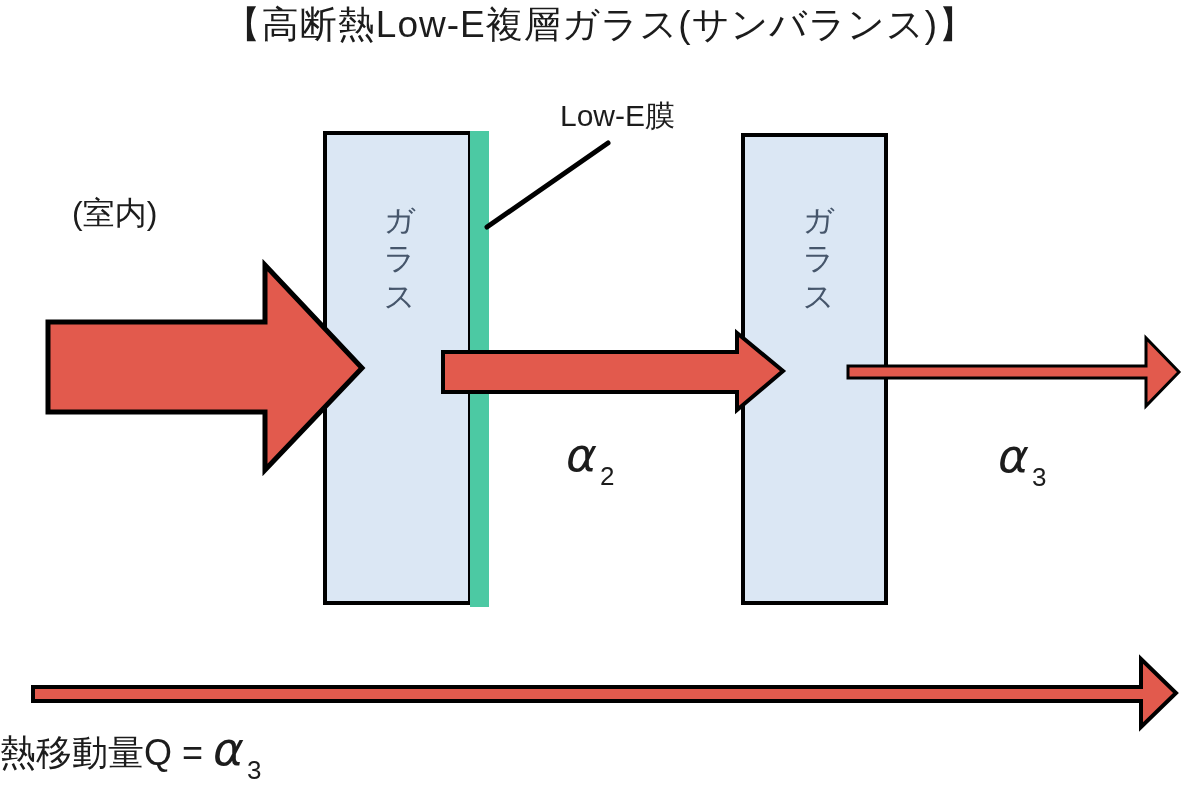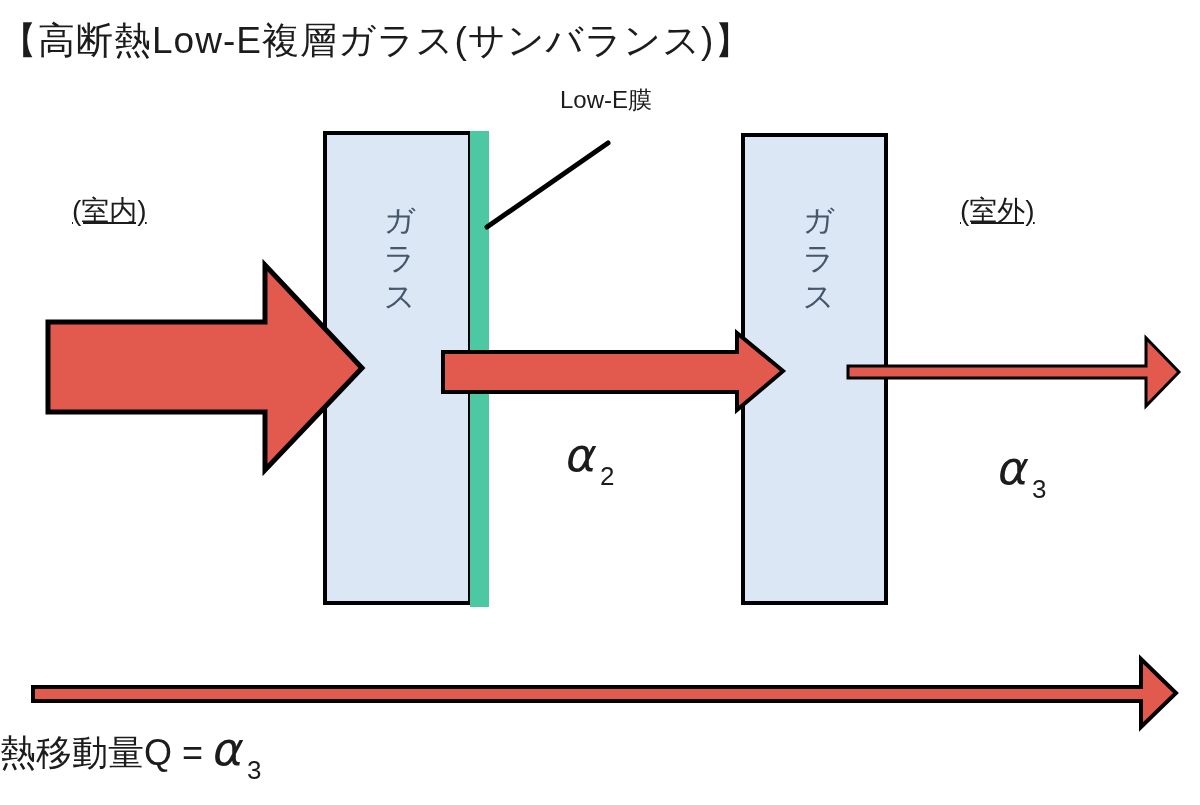--- a/index.html
+++ b/index.html
@@ -20,10 +20,10 @@
 
   
   .title {
-    top: 16px;
+    top: 0;
     left: 0;
     width: 100%;
-    text-align: left;
+    text-align: center;
     font-size: 37px;
     letter-spacing: 1px;
     color: var(--text-black, #1c1c1c);

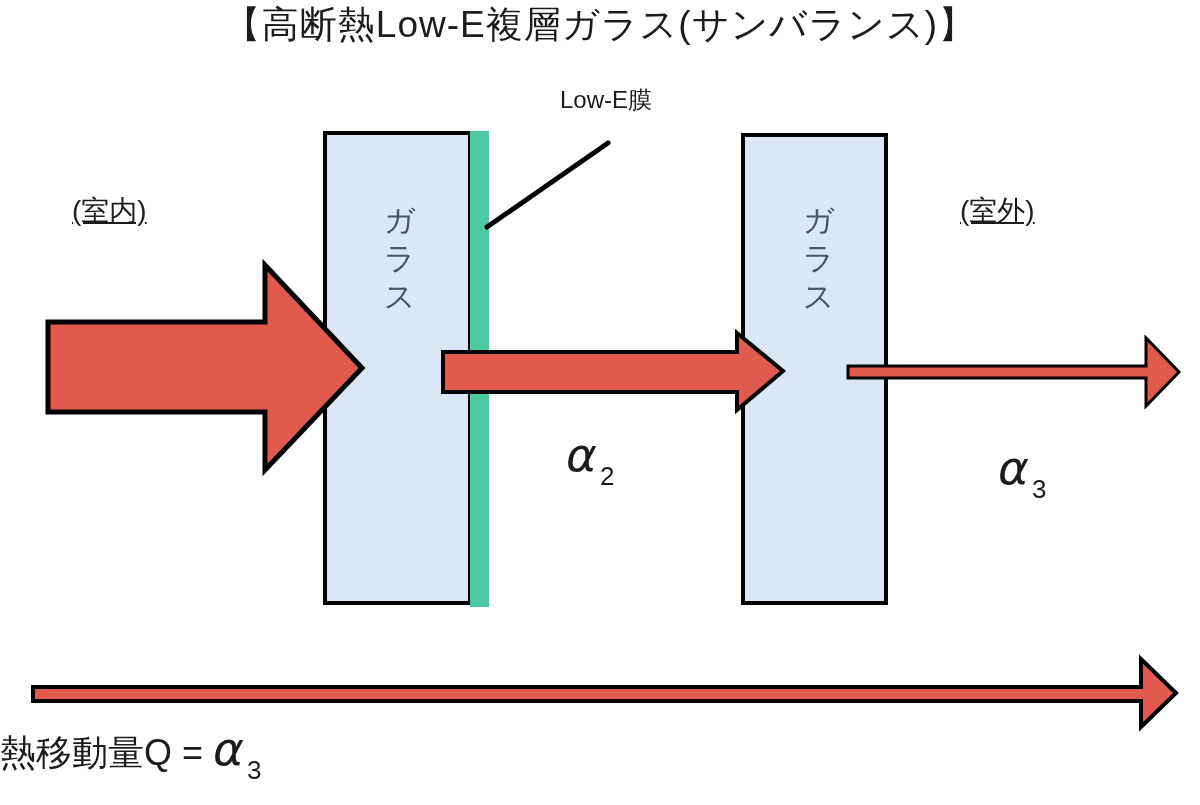--- a/index.html
+++ b/index.html
@@ -85,8 +85,8 @@
   .outdoor-label { left: 960px; top: 192px; }
 
   .lowe-film-label {
-    left: 560px; top: 84px;
-    font-size: 24px;
+    left: 560px; top: 96px;
+    font-size: 30px;
     z-index: 4;
   }
 

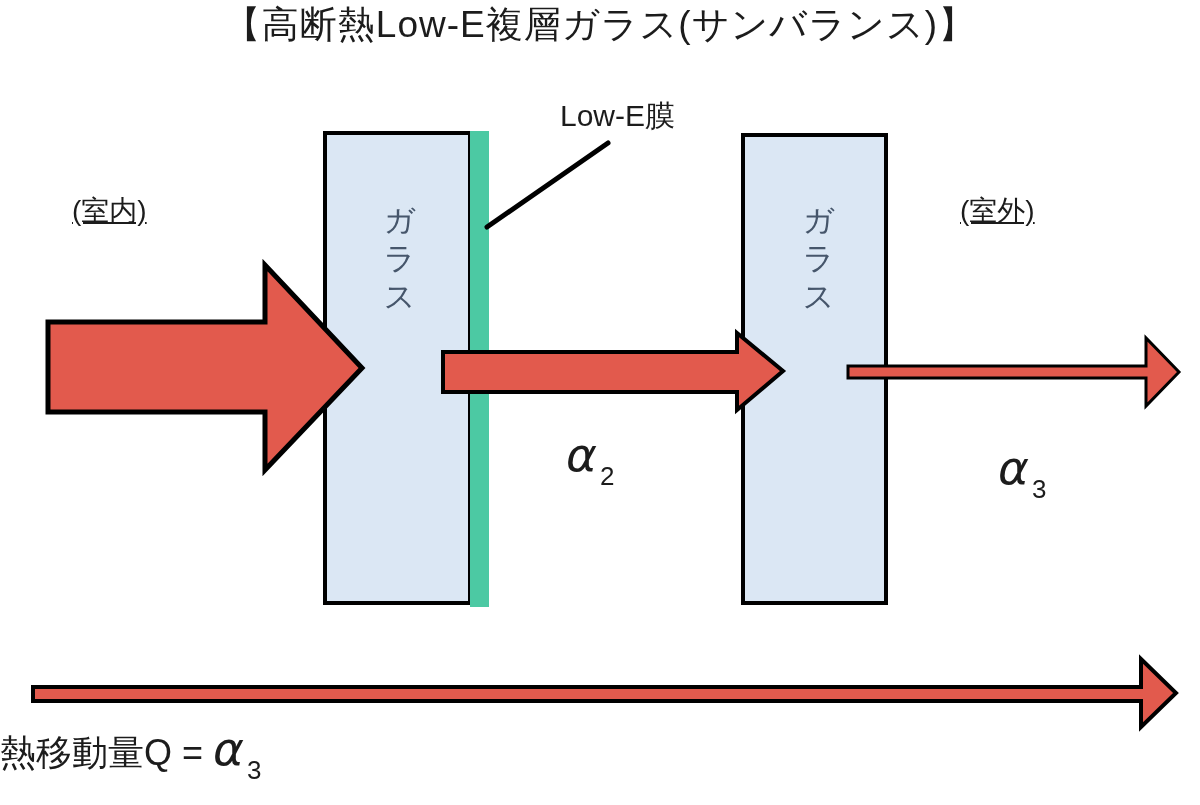--- a/index.html
+++ b/index.html
@@ -76,10 +76,9 @@
 
   
   .side-label {
-    font-size: 28px;
+    font-size: 32px;
     z-index: 4;
     color: var(--text-black, #1c1c1c);
-    text-decoration: underline;
   }
   .indoor-label  { left: 72px;  top: 192px; }
   .outdoor-label { left: 960px; top: 192px; }

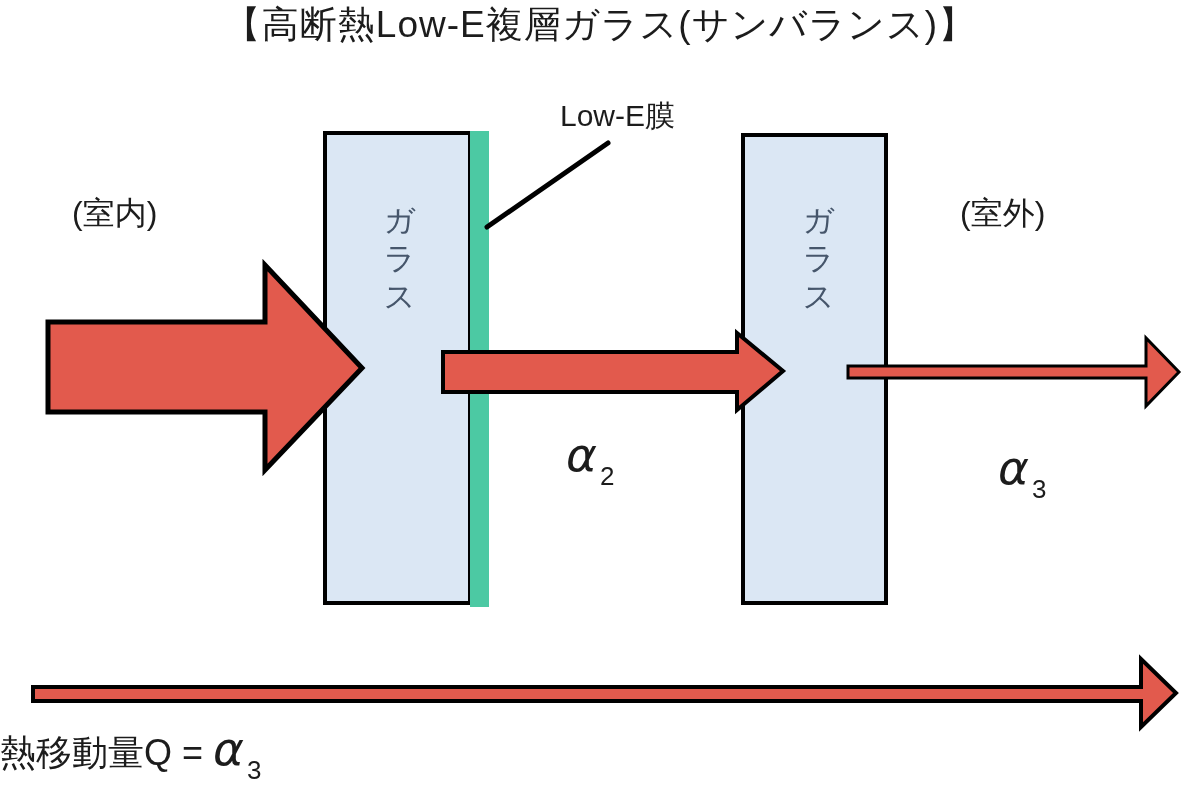--- a/index.html
+++ b/index.html
@@ -141,7 +141,6 @@
 
   <div class="abs lowe-film-label">Low-E膜</div>
   <div class="abs side-label indoor-label">(室内)</div>
-  <div class="abs side-label outdoor-label">(室外)</div>
 
 
   <div class="abs coef-label alpha2-label">

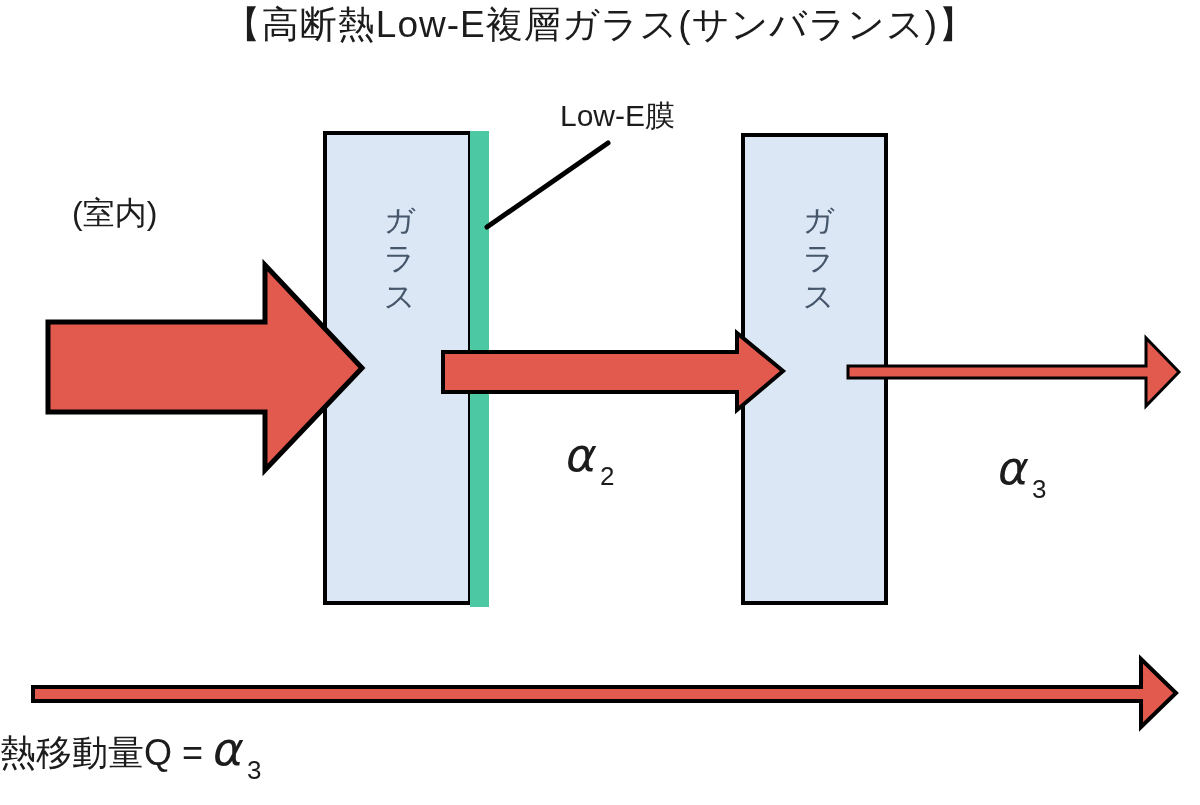--- a/index.html
+++ b/index.html
@@ -96,7 +96,7 @@
   }
   .alpha1-label { left: 33px;  top: 420px; }
   .alpha2-label { left: 566px; top: 427px; }
-  .alpha3-label { left: 998px; top: 440px; }
+  .alpha3-label { left: 998px; top: 428px; }
 
   .alpha-sym {
     font-style: italic;

